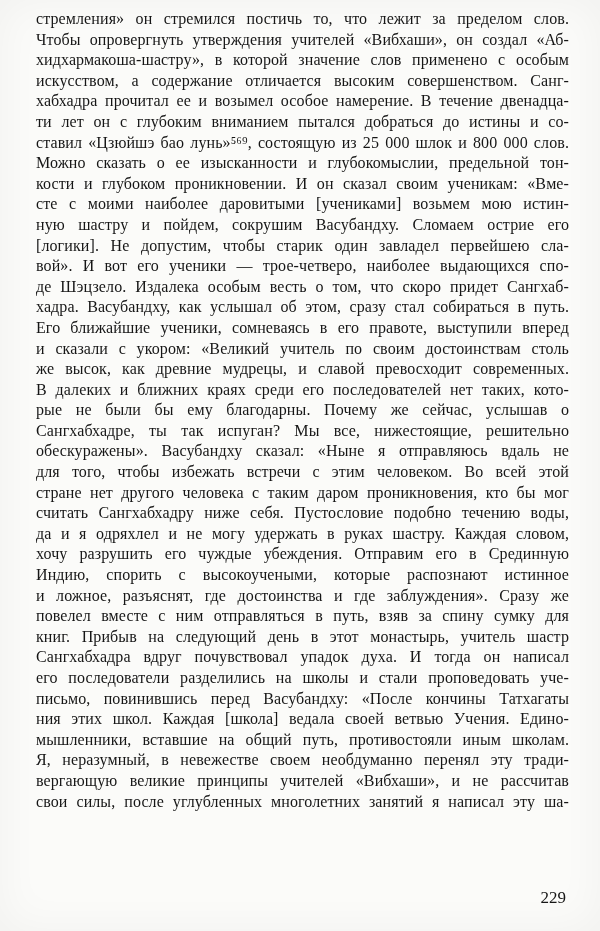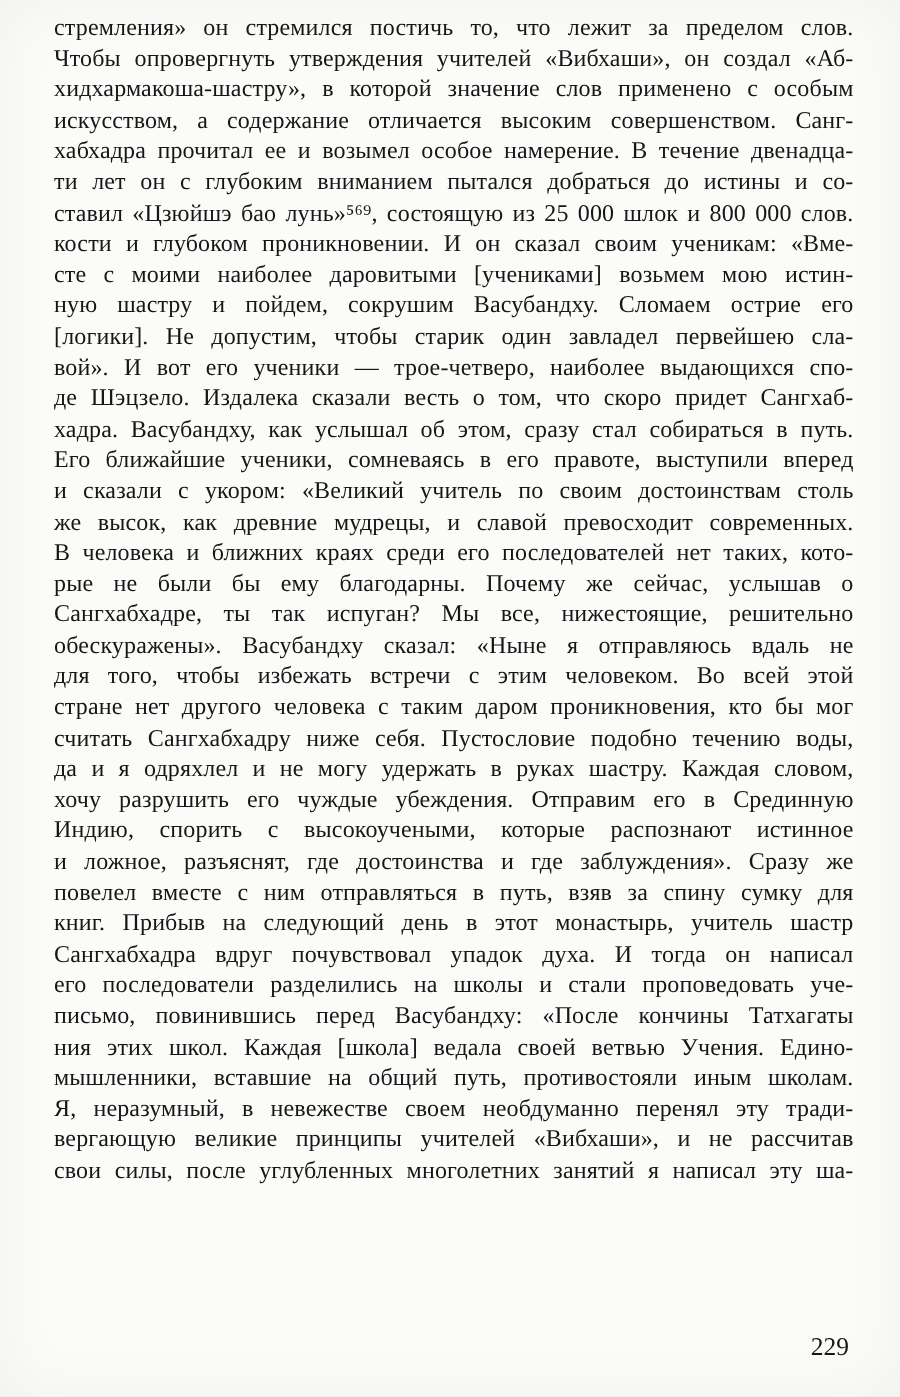--- a/index.html
+++ b/index.html
@@ -50,6 +50,7 @@
       <div class="line">хабхадра прочитал ее и возымел особое намерение. В течение двенадца-</div>
       <div class="line">ти лет он с глубоким вниманием пытался добраться до истины и со-</div>
       <div class="line">ставил «Цзюйшэ бао лунь»⁵⁶⁹, состоящую из 25 000 шлок и 800 000 слов.</div>
+      <div class="line">Можно сказать о ее изысканности и глубокомыслии, предельной тон-</div>
       <div class="line">кости и глубоком проникновении. И он сказал своим ученикам: «Вме-</div>
       <div class="line">сте с моими наиболее даровитыми [учениками] возьмем мою истин-</div>
       <div class="line">ную шастру и пойдем, сокрушим Васубандху. Сломаем острие его</div>

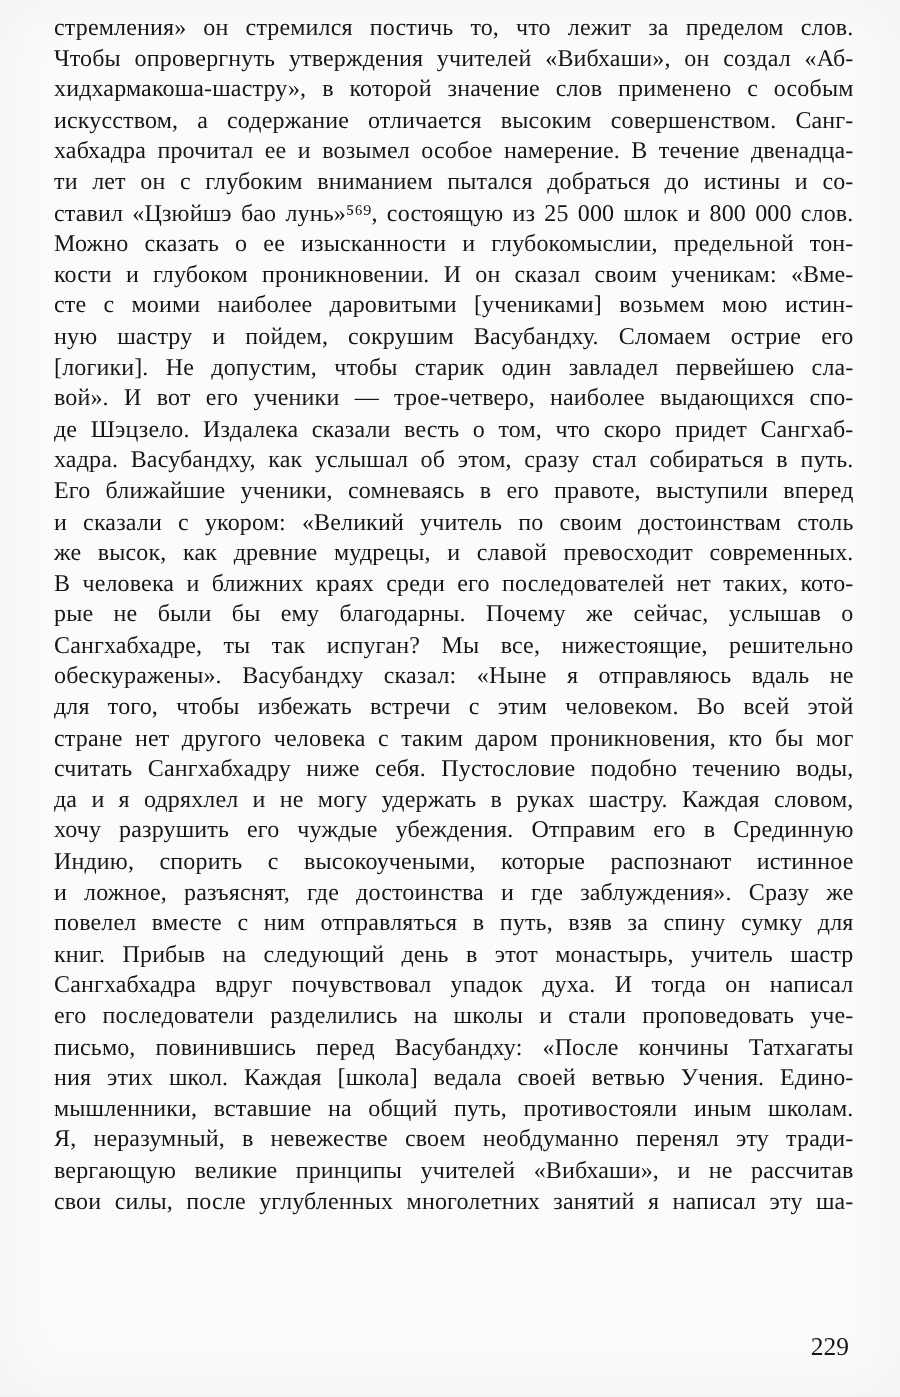--- a/index.html
+++ b/index.html
@@ -56,7 +56,7 @@
       <div class="line">ную шастру и пойдем, сокрушим Васубандху. Сломаем острие его</div>
       <div class="line">[логики]. Не допустим, чтобы старик один завладел первейшею сла-</div>
       <div class="line">вой». И вот его ученики — трое-четверо, наиболее выдающихся спо-</div>
-      <div class="line">де Шэцзело. Издалека сказали весть о том, что скоро придет Сангхаб-</div>
+      <div class="line">де Шэцзело. Издалека особым весть о том, что скоро придет Сангхаб-</div>
       <div class="line">хадра. Васубандху, как услышал об этом, сразу стал собираться в путь.</div>
       <div class="line">Его ближайшие ученики, сомневаясь в его правоте, выступили вперед</div>
       <div class="line">и сказали с укором: «Великий учитель по своим достоинствам столь</div>

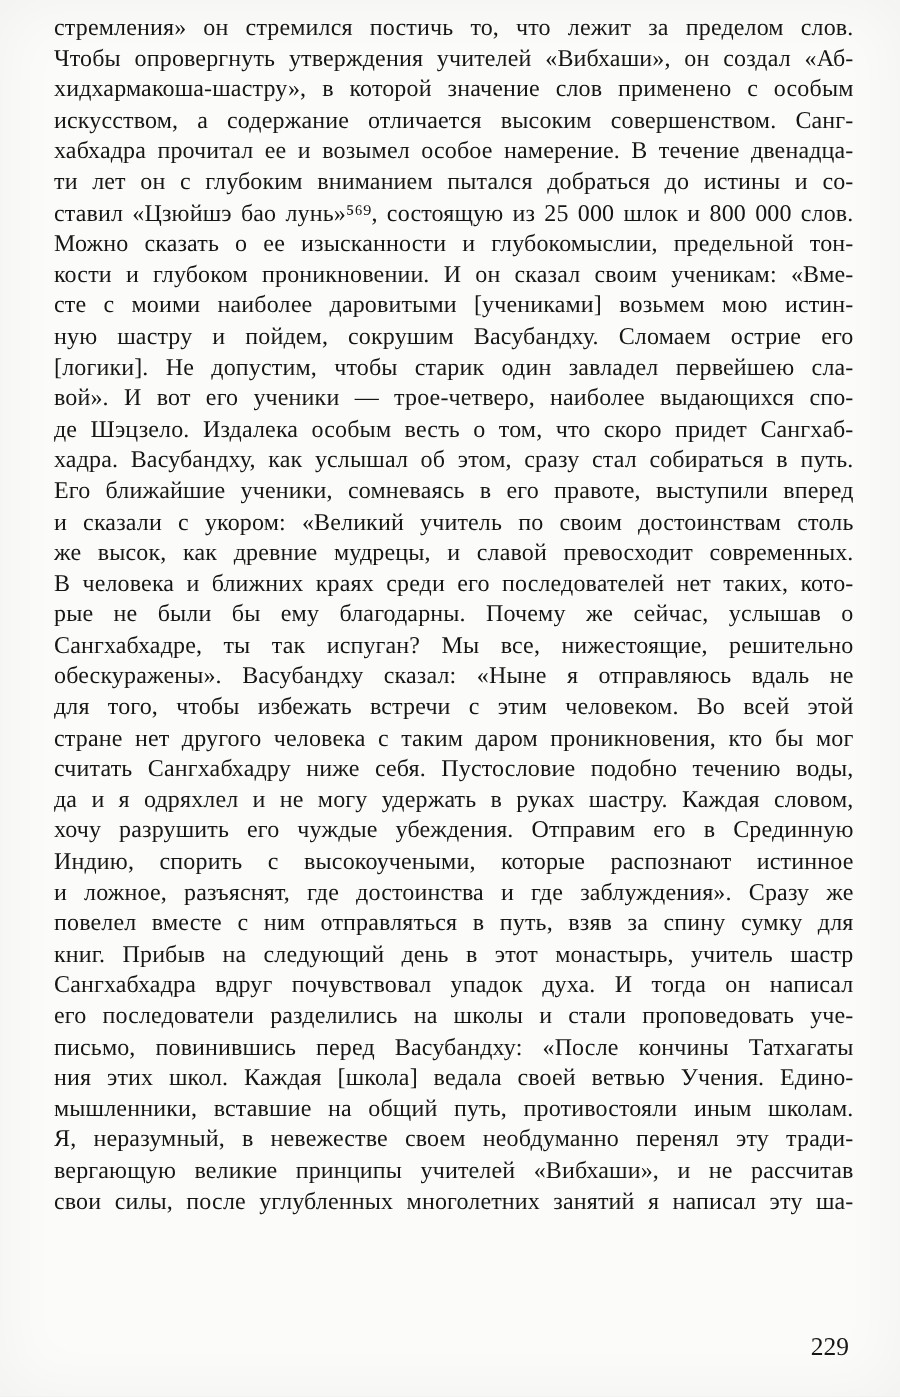--- a/index.html
+++ b/index.html
@@ -61,7 +61,7 @@
       <div class="line">Его ближайшие ученики, сомневаясь в его правоте, выступили вперед</div>
       <div class="line">и сказали с укором: «Великий учитель по своим достоинствам столь</div>
       <div class="line">же высок, как древние мудрецы, и славой превосходит современных.</div>
-      <div class="line">В человека и ближних краях среди его последователей нет таких, кото-</div>
+      <div class="line">В далеких и ближних краях среди его последователей нет таких, кото-</div>
       <div class="line">рые не были бы ему благодарны. Почему же сейчас, услышав о</div>
       <div class="line">Сангхабхадре, ты так испуган? Мы все, нижестоящие, решительно</div>
       <div class="line">обескуражены». Васубандху сказал: «Ныне я отправляюсь вдаль не</div>

